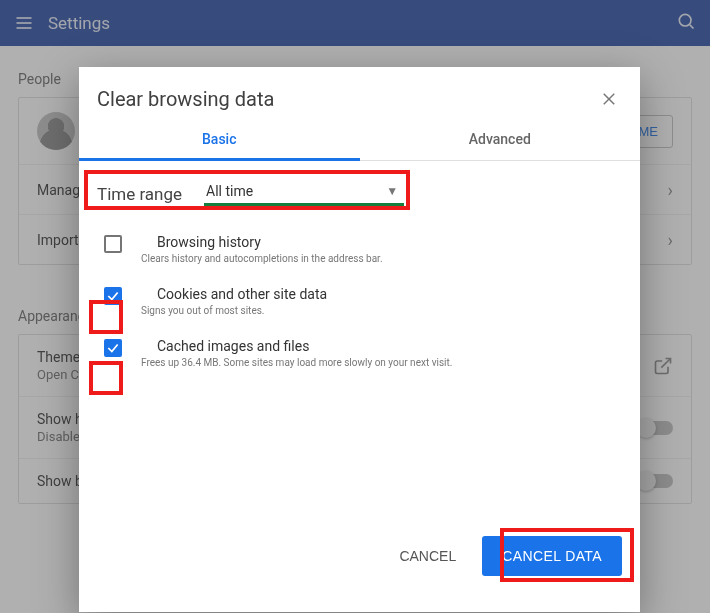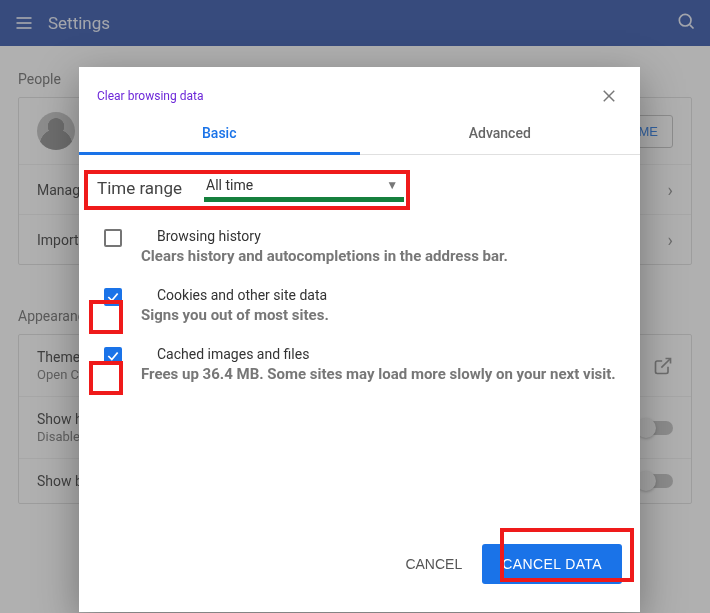--- a/index.html
+++ b/index.html
@@ -96,7 +96,7 @@
     display:flex; justify-content:space-between; align-items:center;
     padding: 20px 22px 6px 18px;
   }
-  .dlg-title { font-size:12px; color:#6d28d9; }
+  .dlg-title { font-size:20px; color:#404040; }
   .close-x { color:#888; cursor:pointer; }
   .close-x svg{display:block;}
   .tabs {

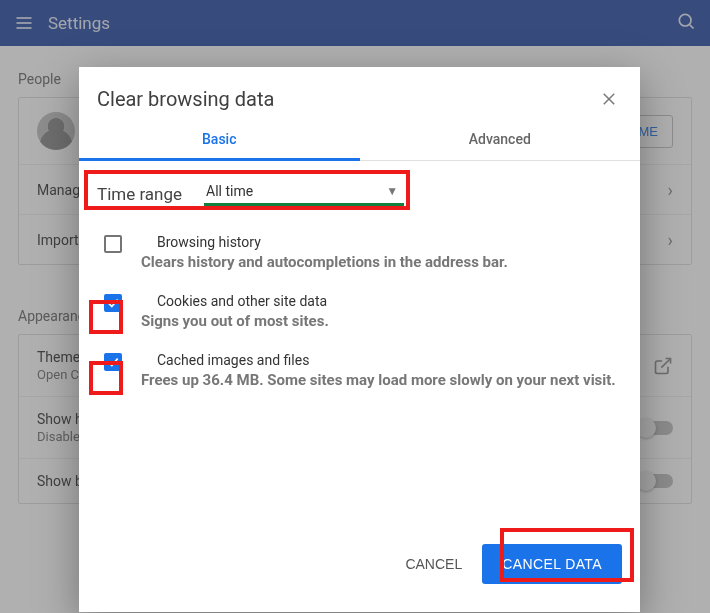--- a/index.html
+++ b/index.html
@@ -141,7 +141,7 @@
   .cb.checked { border-color:#1a73e8; background:#1a73e8; }
   .cb.checked svg { stroke:#fff; }
   .opt-main .t { font-size:14px; color:#333;margin-left:16px; }
-  .opt-main .s { font-size:15px; color:#777; margin-top:3px;font-weight:bold; }
+  .opt-main .s { font-size:10px; color:#777; margin-top:3px; }
   .dlg-foot {
     display:flex; justify-content:flex-end; gap:4px;
     padding: 16px 18px 28px 18px;

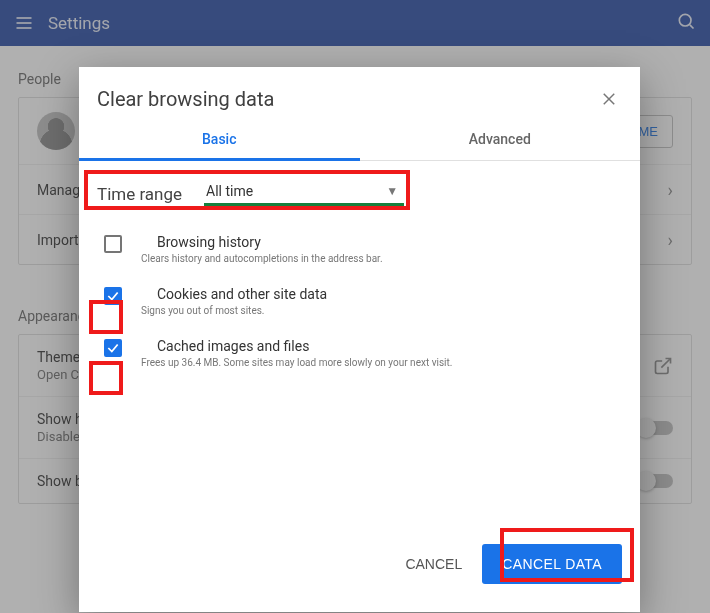--- a/index.html
+++ b/index.html
@@ -143,8 +143,8 @@
   .opt-main .t { font-size:14px; color:#333;margin-left:16px; }
   .opt-main .s { font-size:10px; color:#777; margin-top:3px; }
   .dlg-foot {
-    display:flex; justify-content:flex-end; gap:4px;
-    padding: 16px 18px 28px 18px;
+    display:flex; justify-content:flex-end; gap:10px;
+    padding: 16px 18px 36px 18px;
   }
   .btn-text {
     background:none; border:none; color:#555; font-weight:500;

